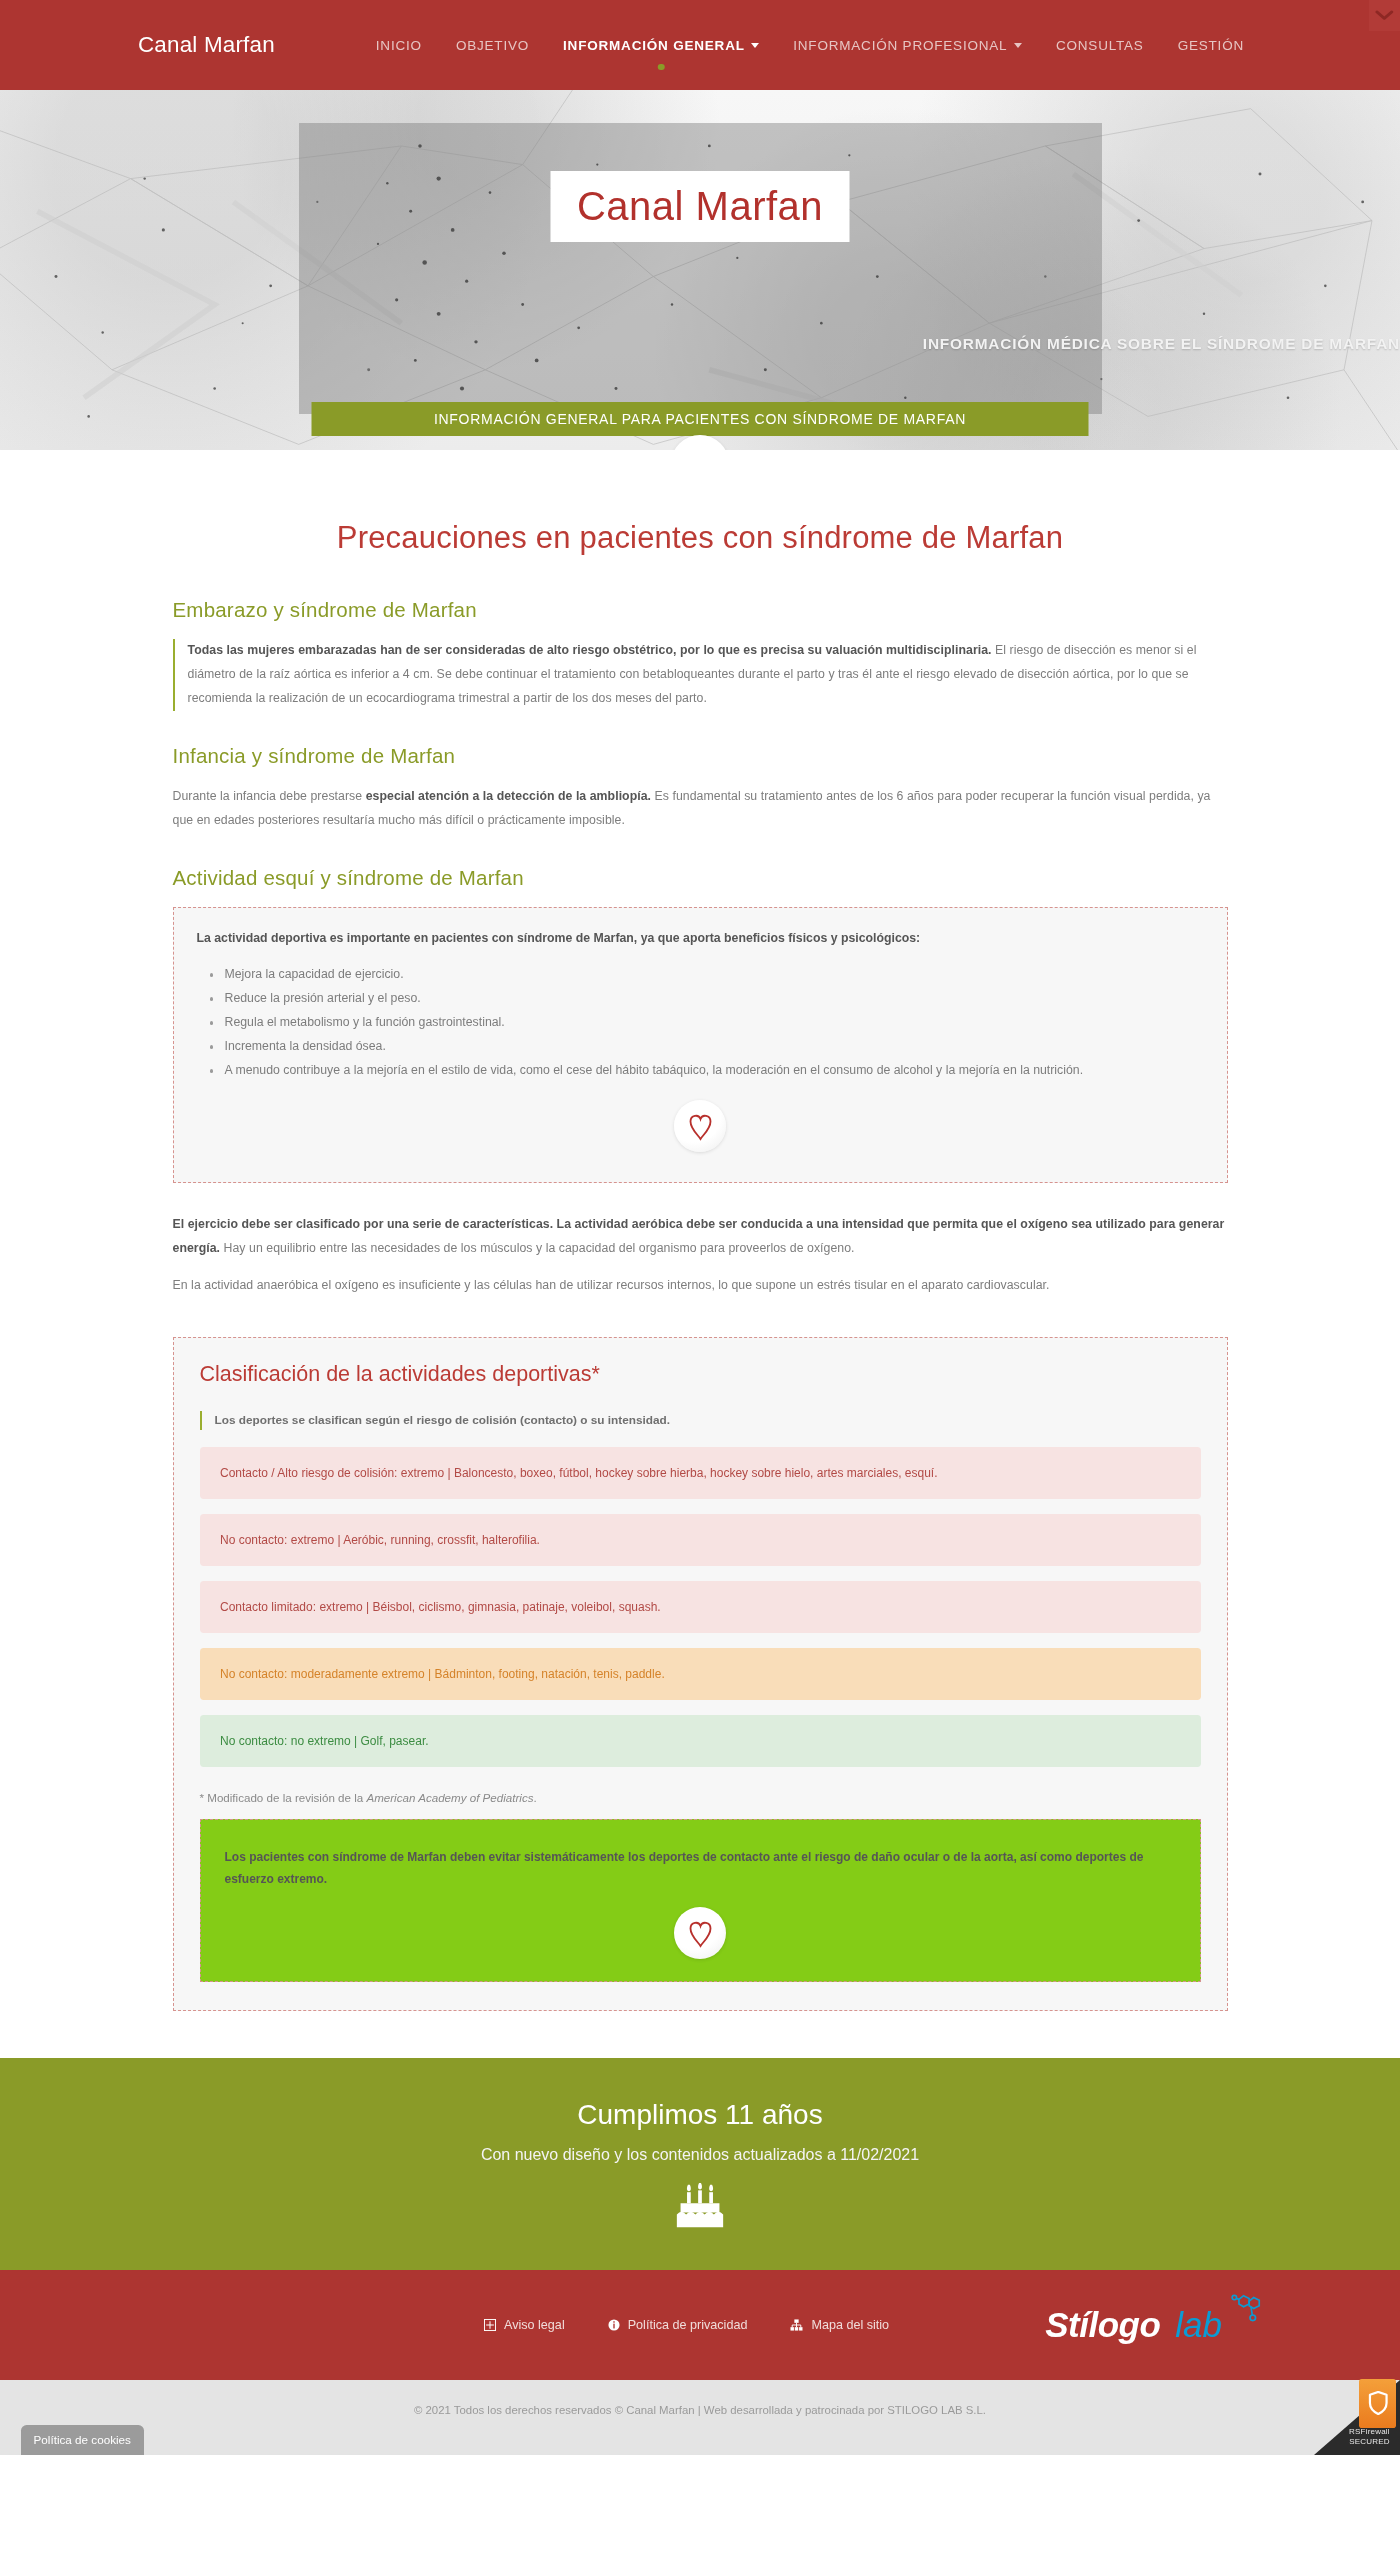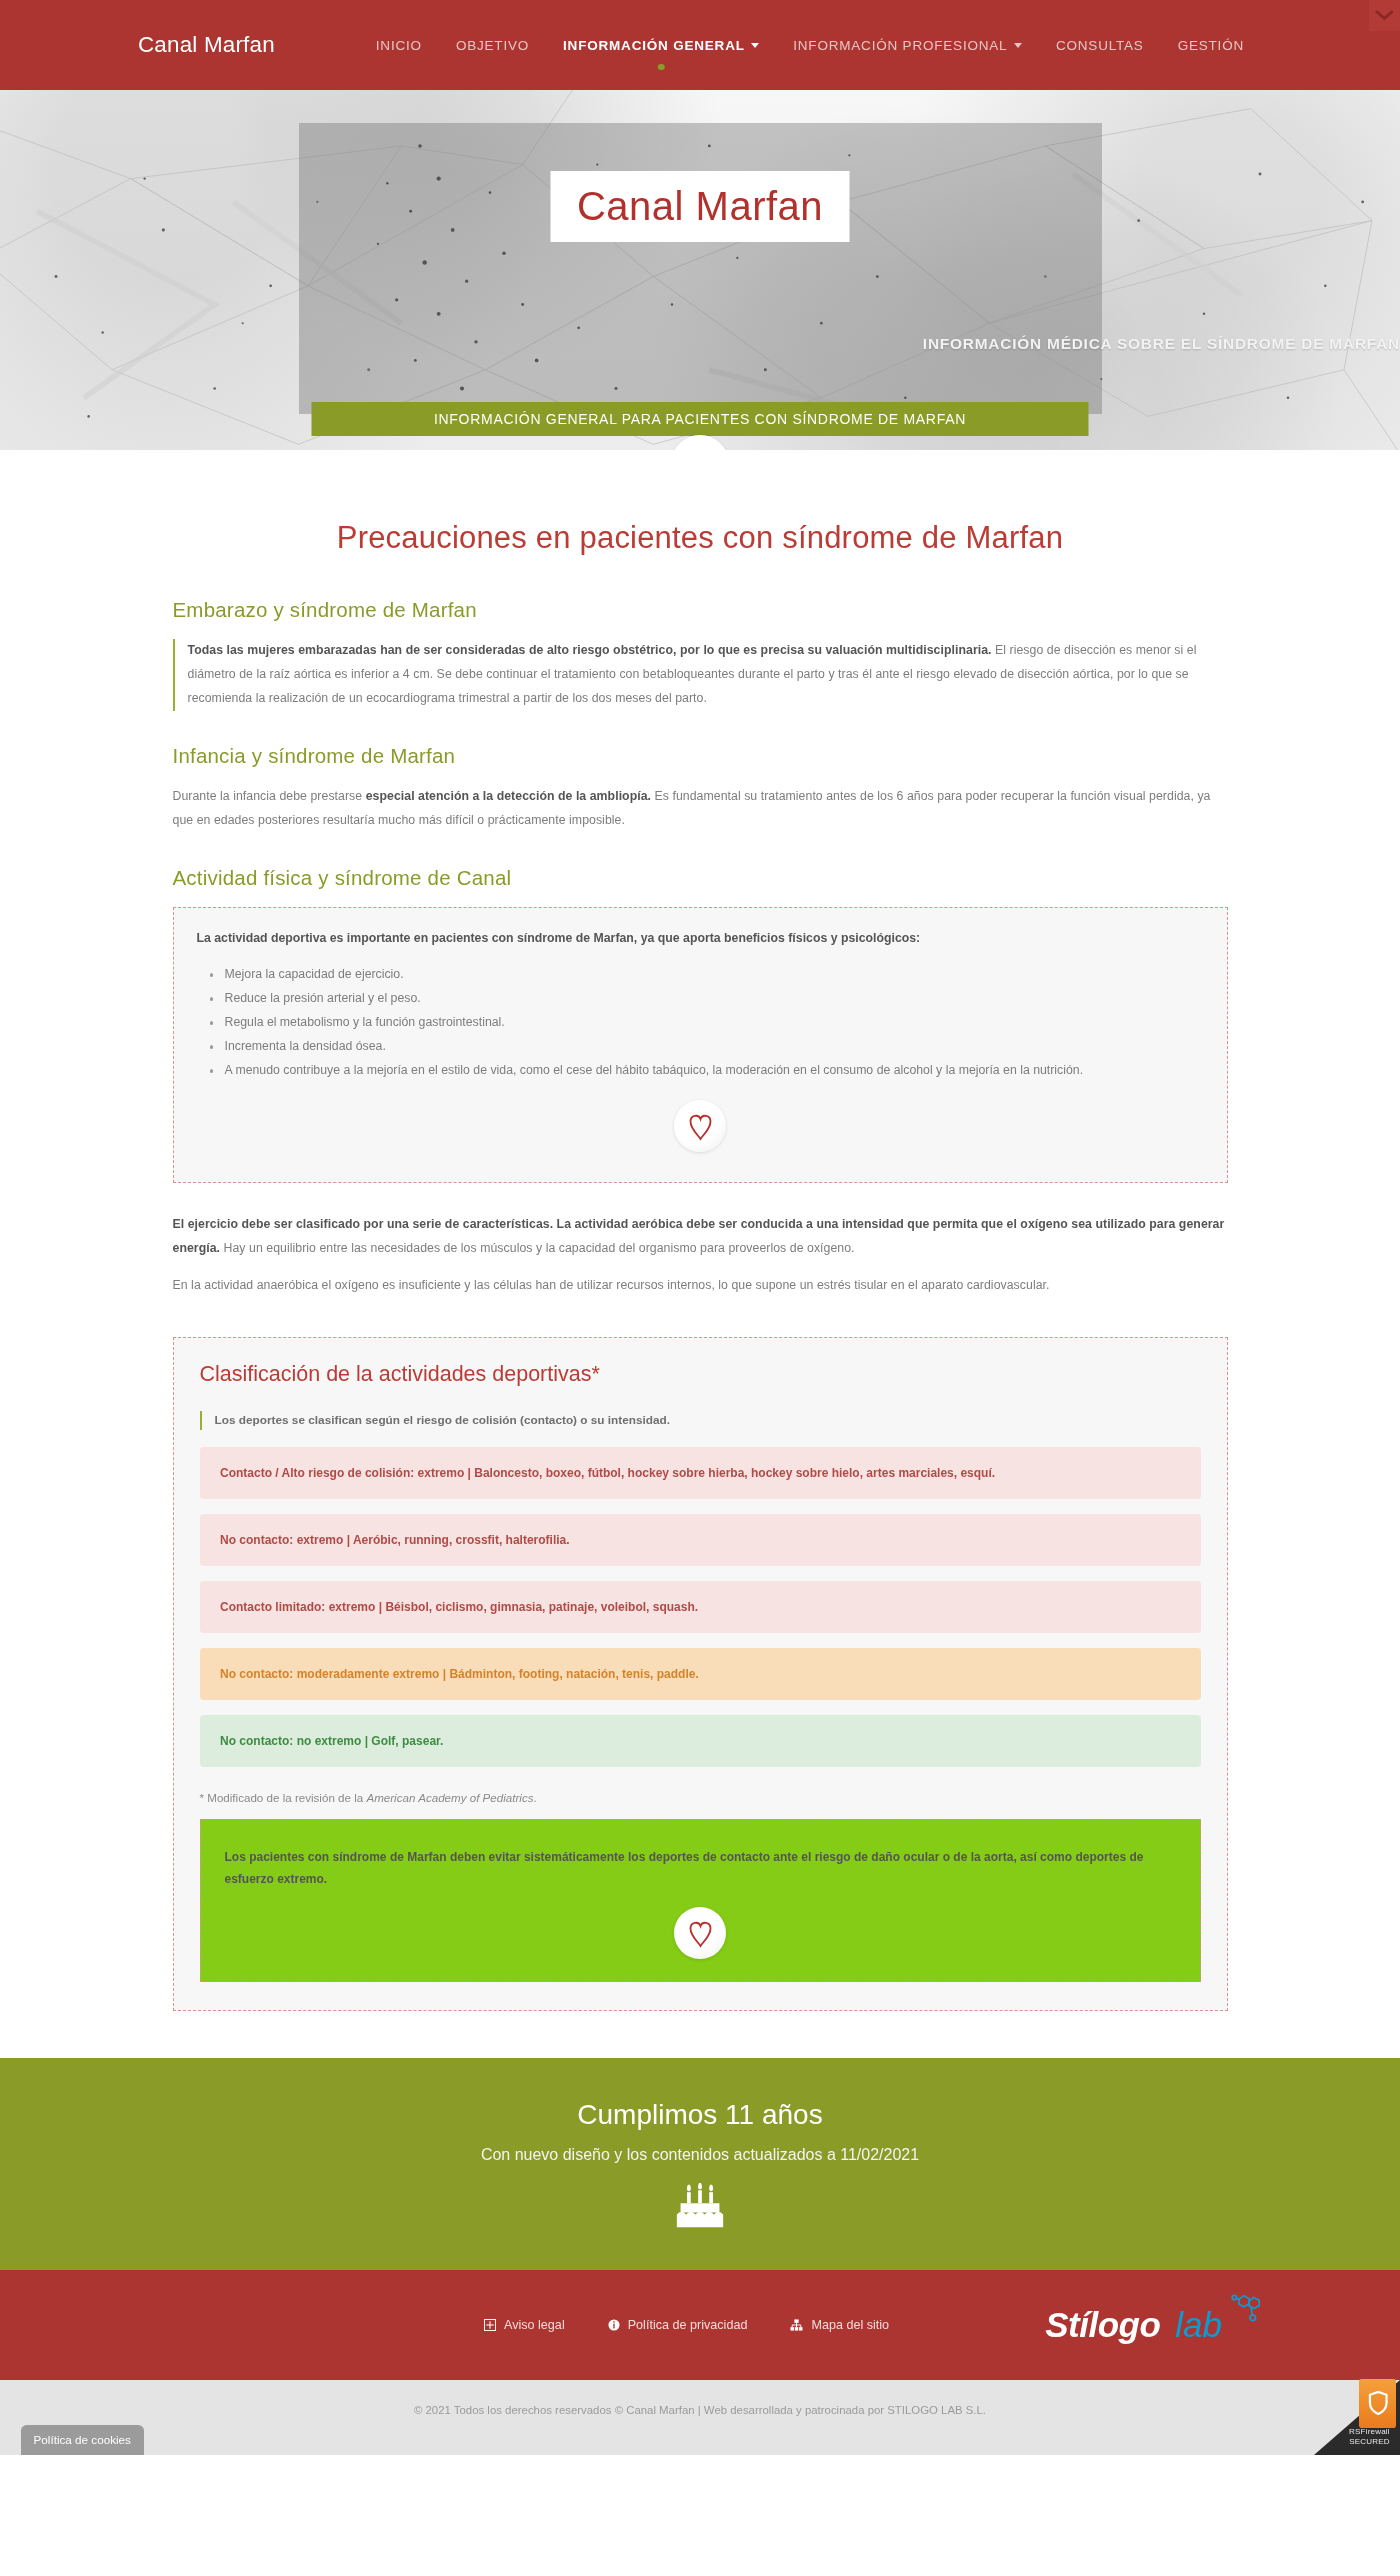--- a/index.html
+++ b/index.html
@@ -571,7 +571,7 @@
       <span>Durante la infancia debe prestarse </span><b>especial atención a la detección de la ambliopía.</b><span> Es fundamental su tratamiento antes de los 6 años para poder recuperar la función visual perdida, ya que en edades posteriores resultaría mucho más difícil o prácticamente imposible.</span>
     </div>
 
-    <div class="sec-head">Actividad física y síndrome de Canal</div>
+    <div class="sec-head">Actividad esquí y síndrome de Marfan</div>
 
     <div class="dashed-panel">
       <div class="panel-lead">La actividad deportiva es importante en pacientes con síndrome de Marfan, ya que aporta beneficios físicos y psicológicos:</div>

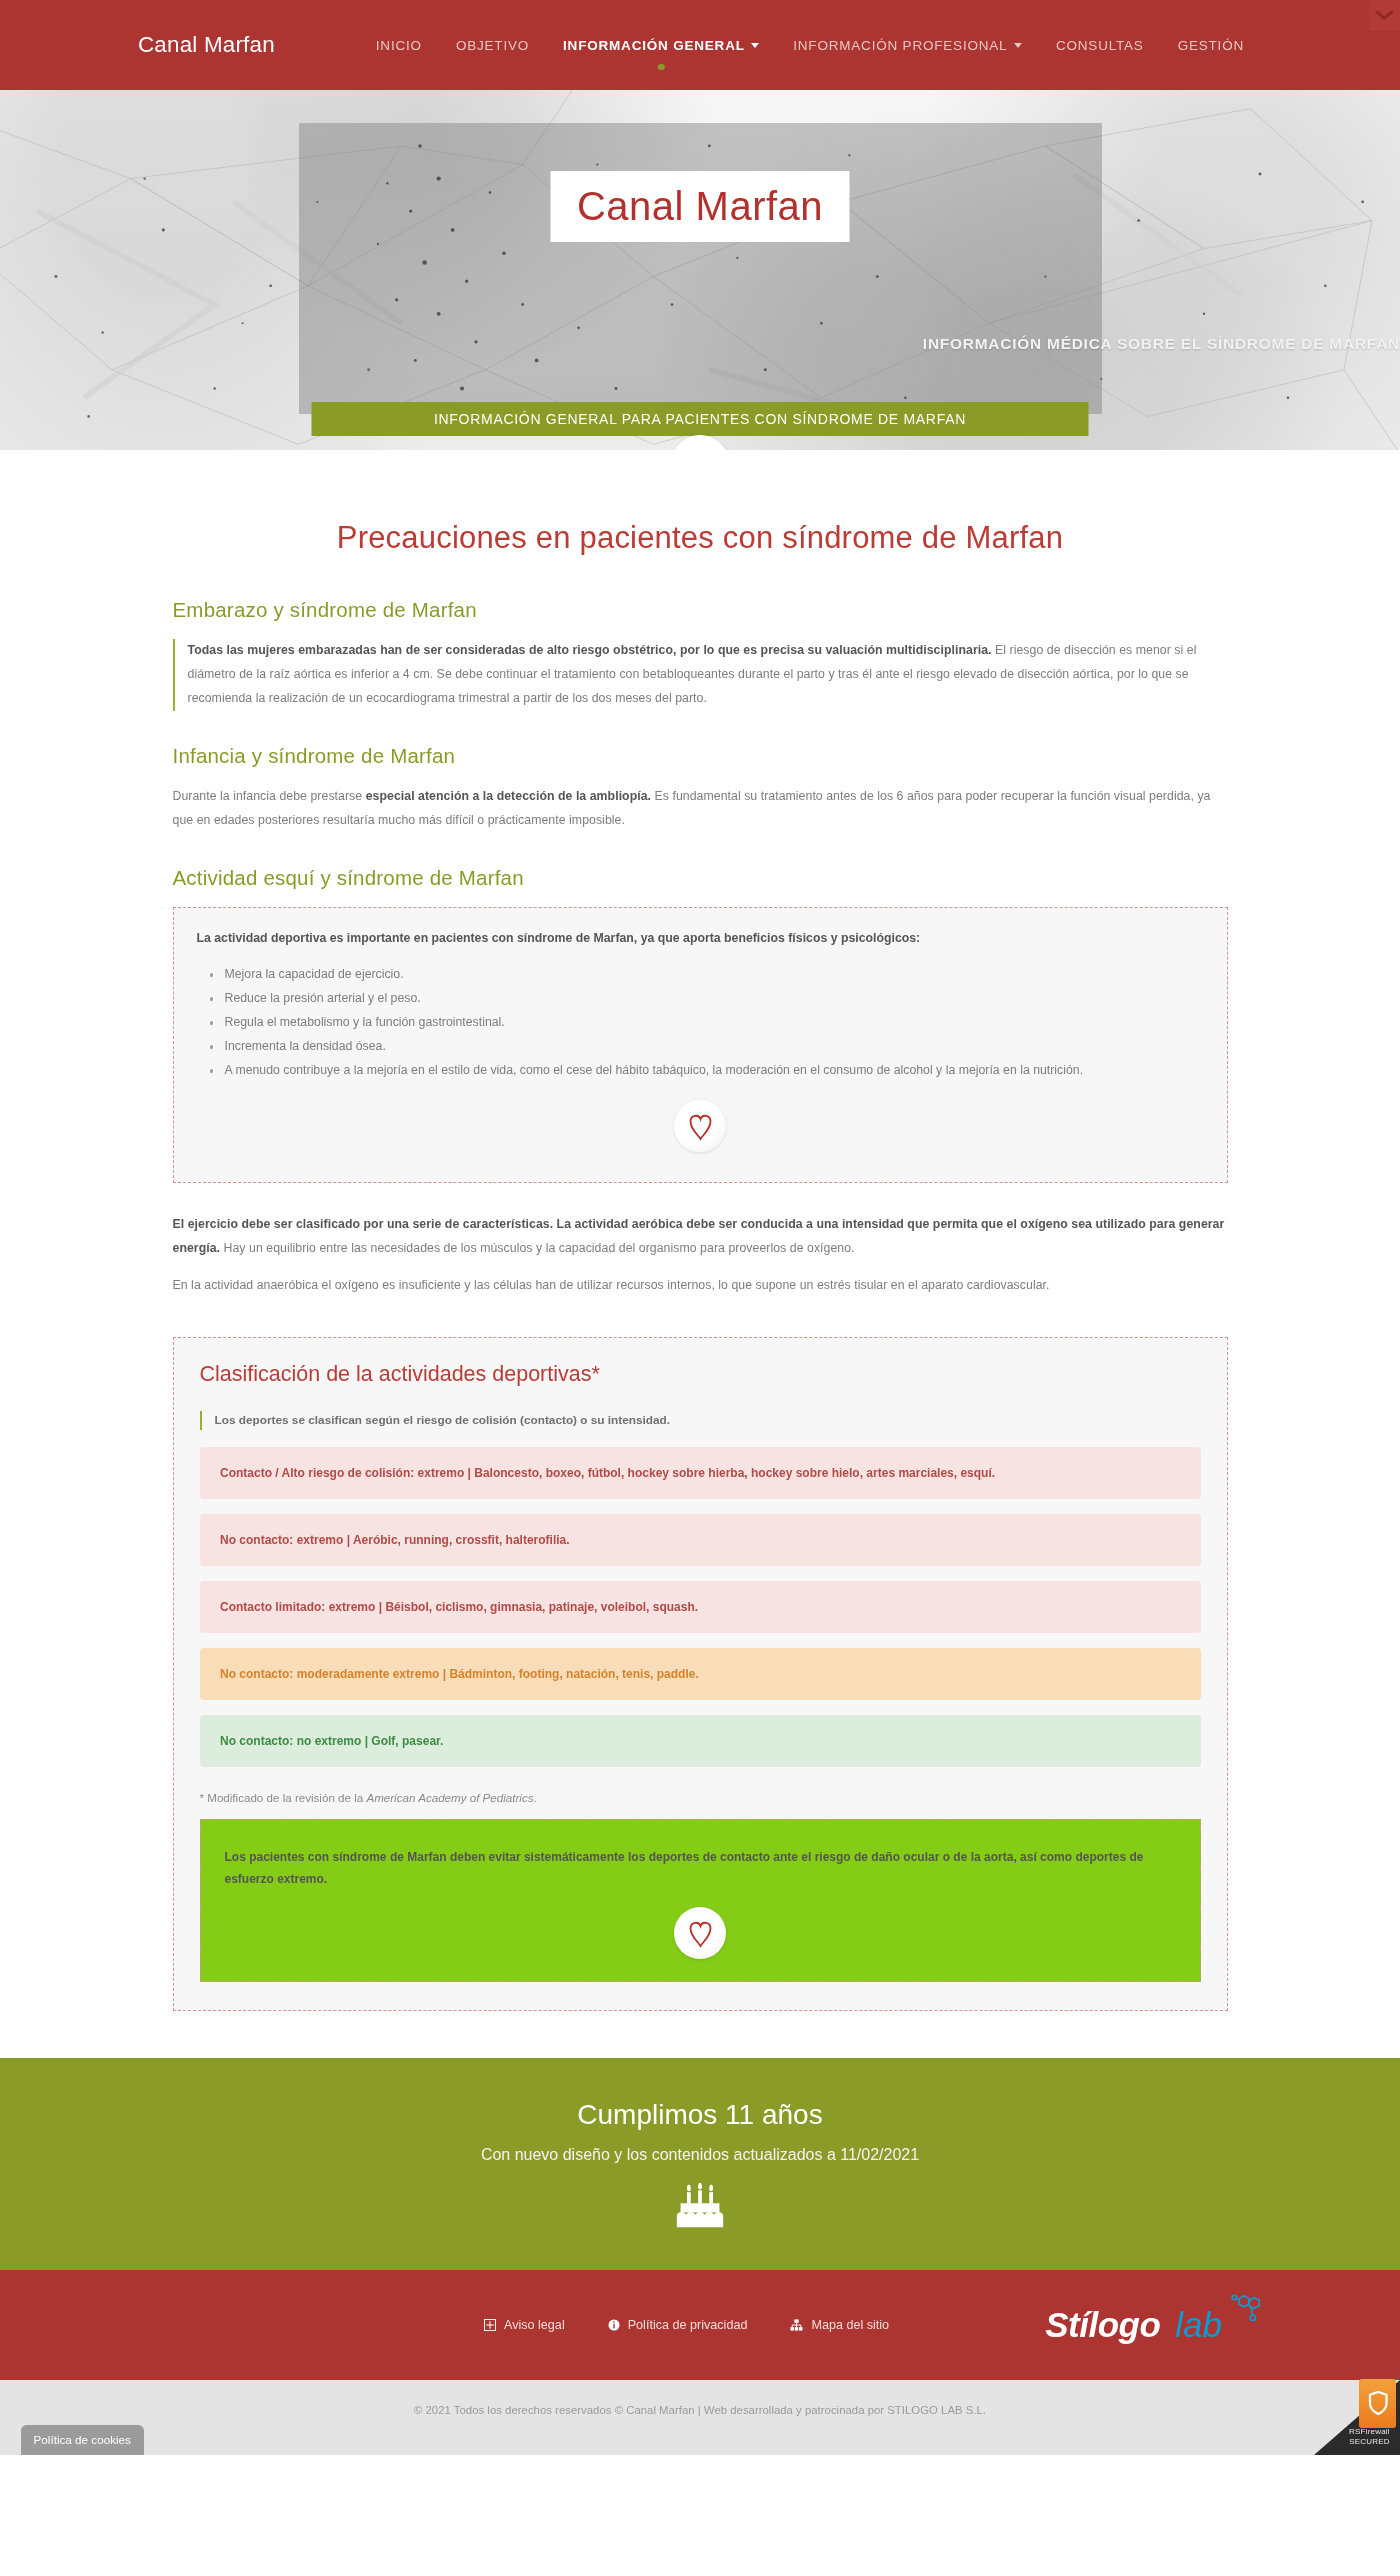--- a/index.html
+++ b/index.html
@@ -269,7 +269,7 @@
     border-radius: 3.7px;
     padding: 17px 20.5px;
     font-size: 12px;
-    font-weight: bold;
+    font-weight: normal;
     margin-bottom: 15px;
     line-height: 1.5;
   }

